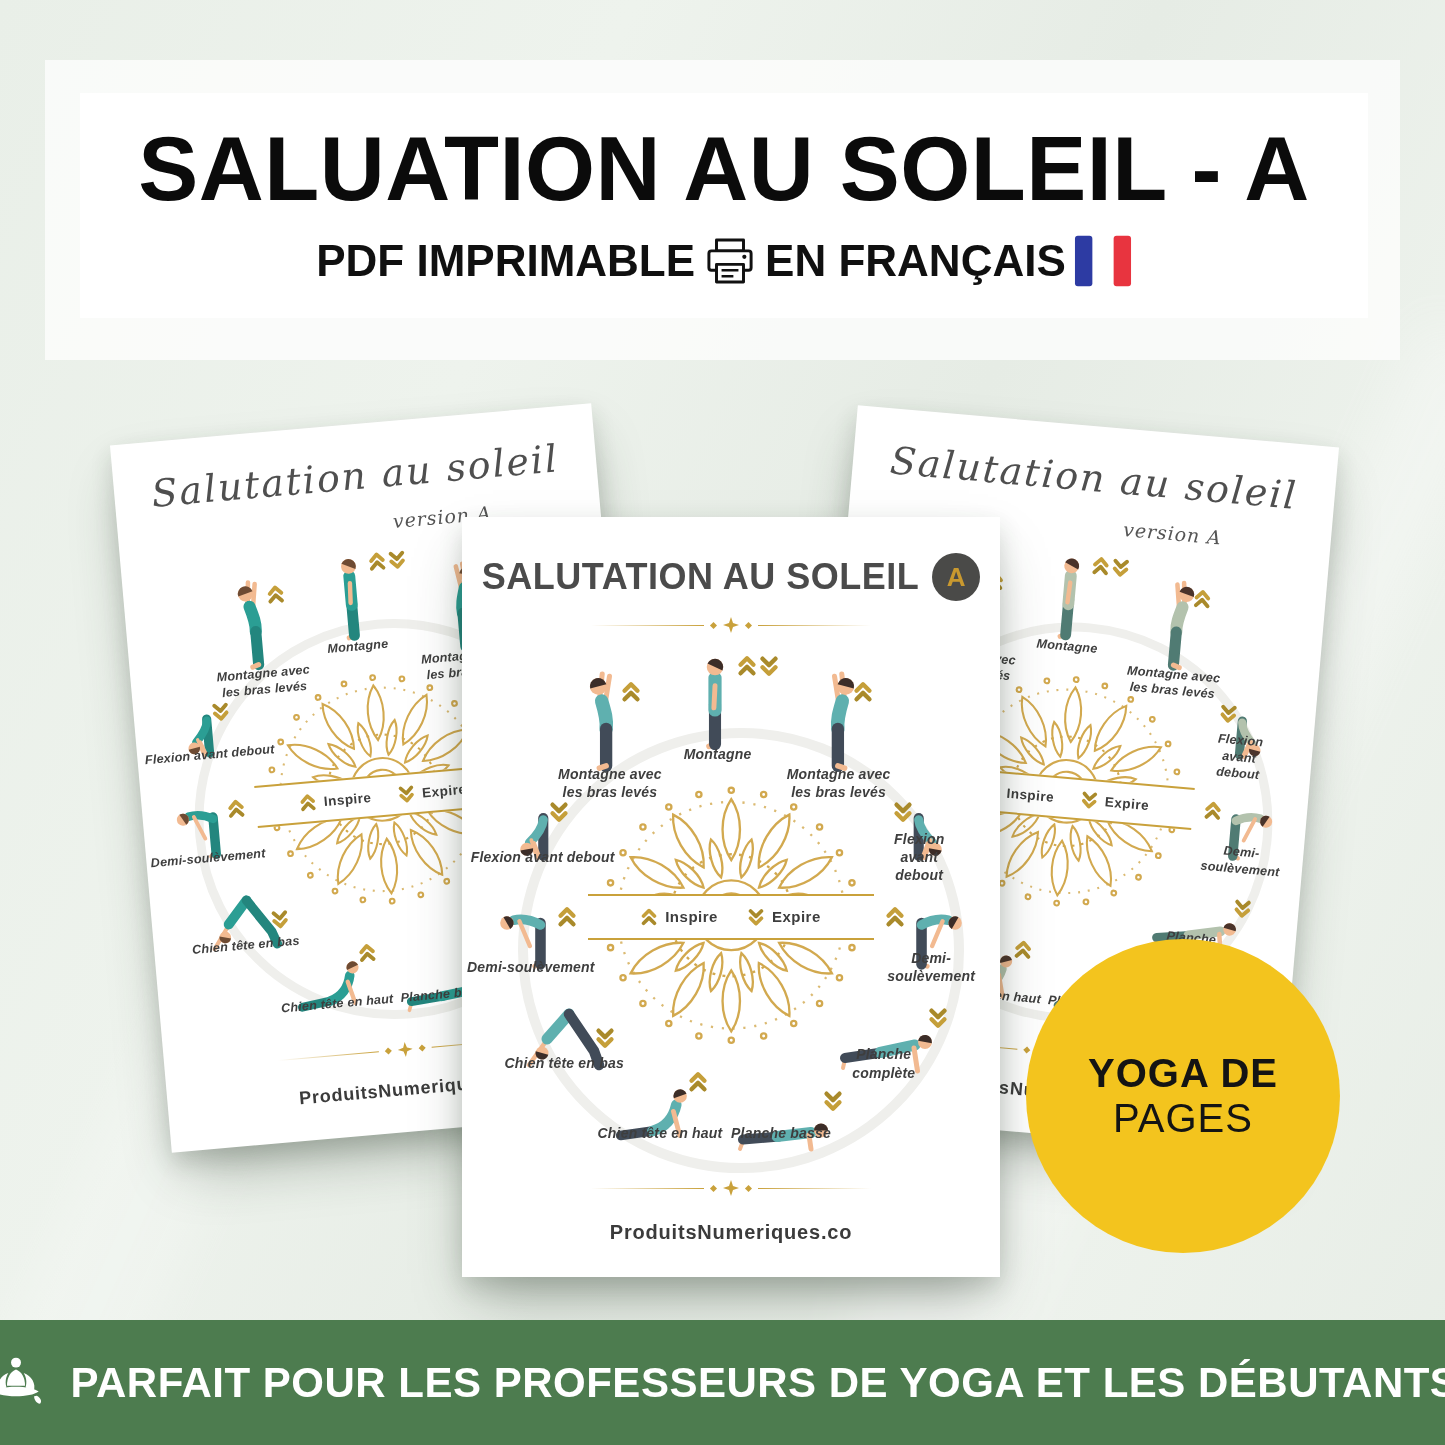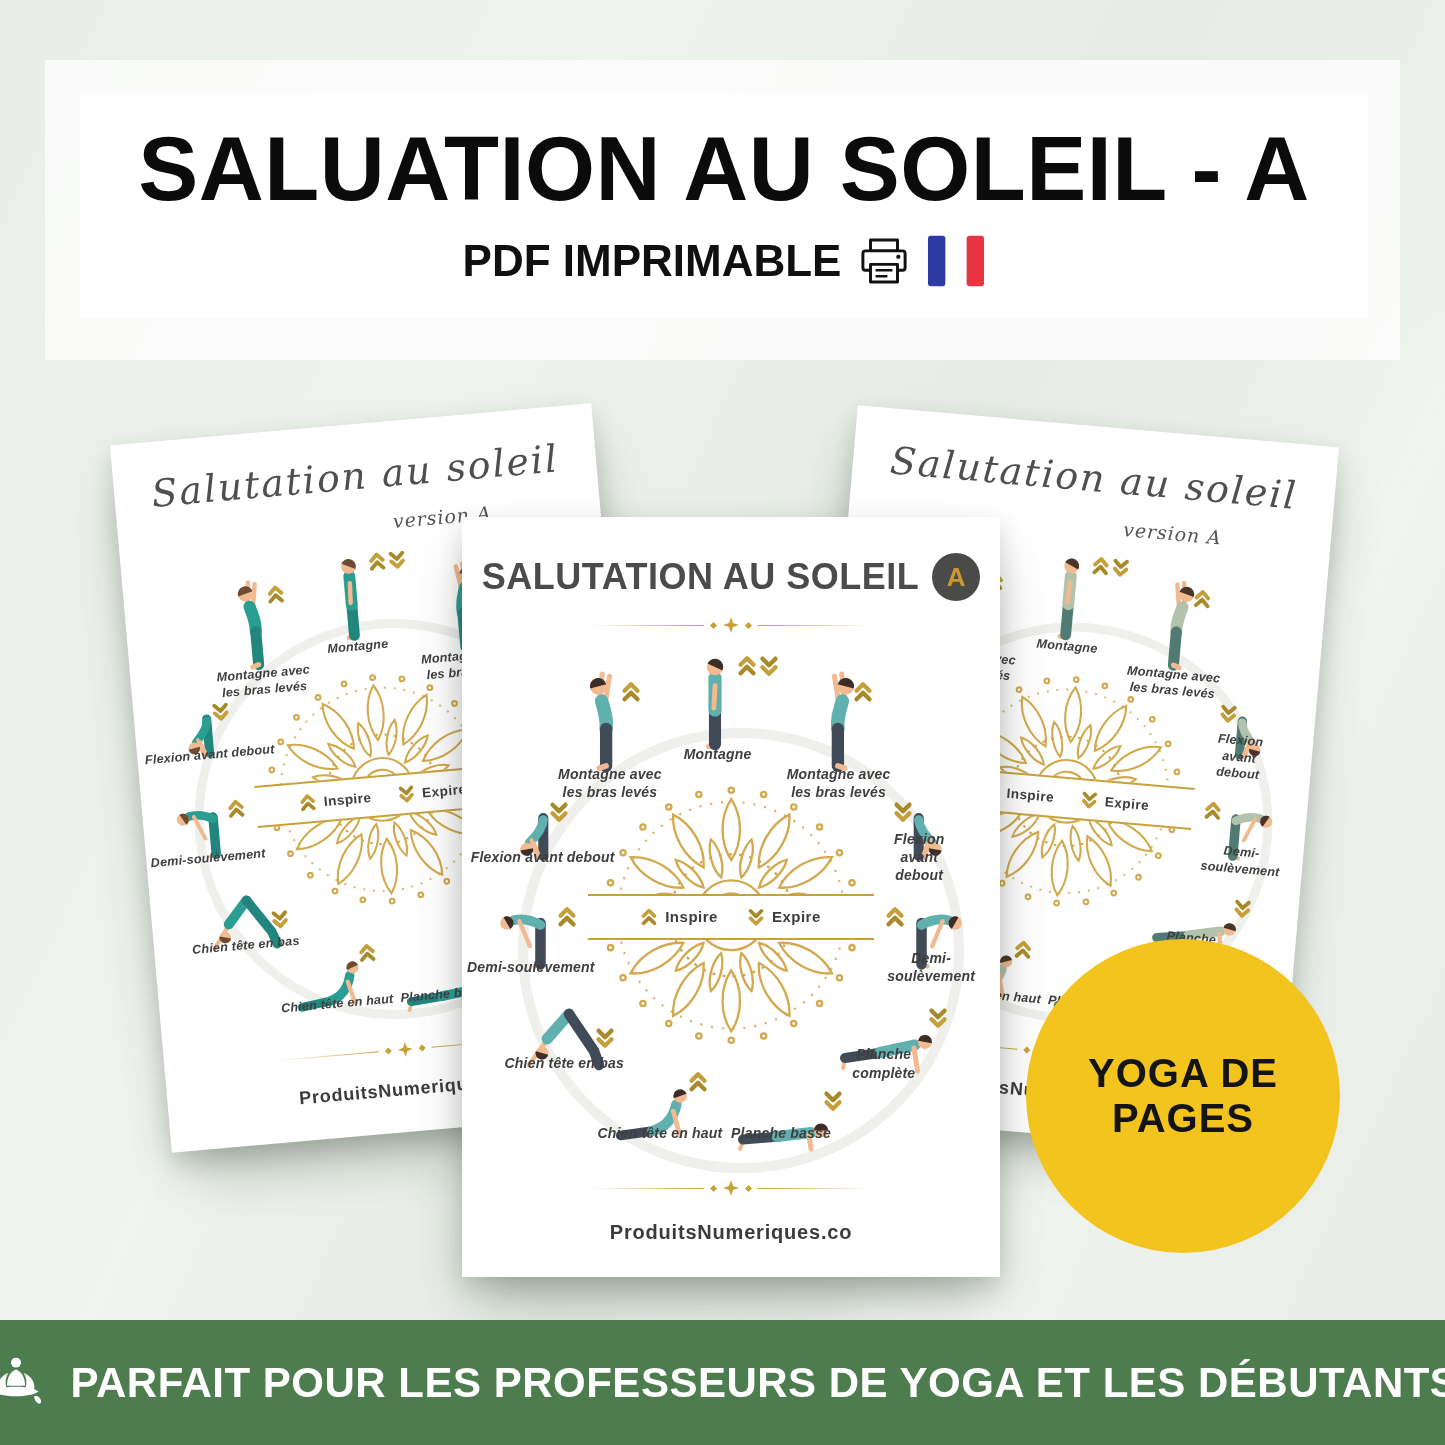--- a/index.html
+++ b/index.html
@@ -18,7 +18,7 @@
   .banner-inner{position:absolute;left:35px;top:33px;right:32px;bottom:42px;background:#ffffff;
     display:flex;flex-direction:column;align-items:center;justify-content:center;gap:20px;}
   .banner-title{font-size:90px;font-weight:bold;letter-spacing:.5px;color:#0b0b0b;white-space:nowrap;line-height:1;}
-  .banner-sub{display:flex;align-items:center;gap:16px;font-size:44px;font-weight:bold;color:#101010;white-space:nowrap;line-height:1;}
+  .banner-sub{display:flex;align-items:center;gap:8px;font-size:44px;font-weight:bold;color:#101010;white-space:nowrap;line-height:1;}
   .banner-sub svg{display:block;}
 
   

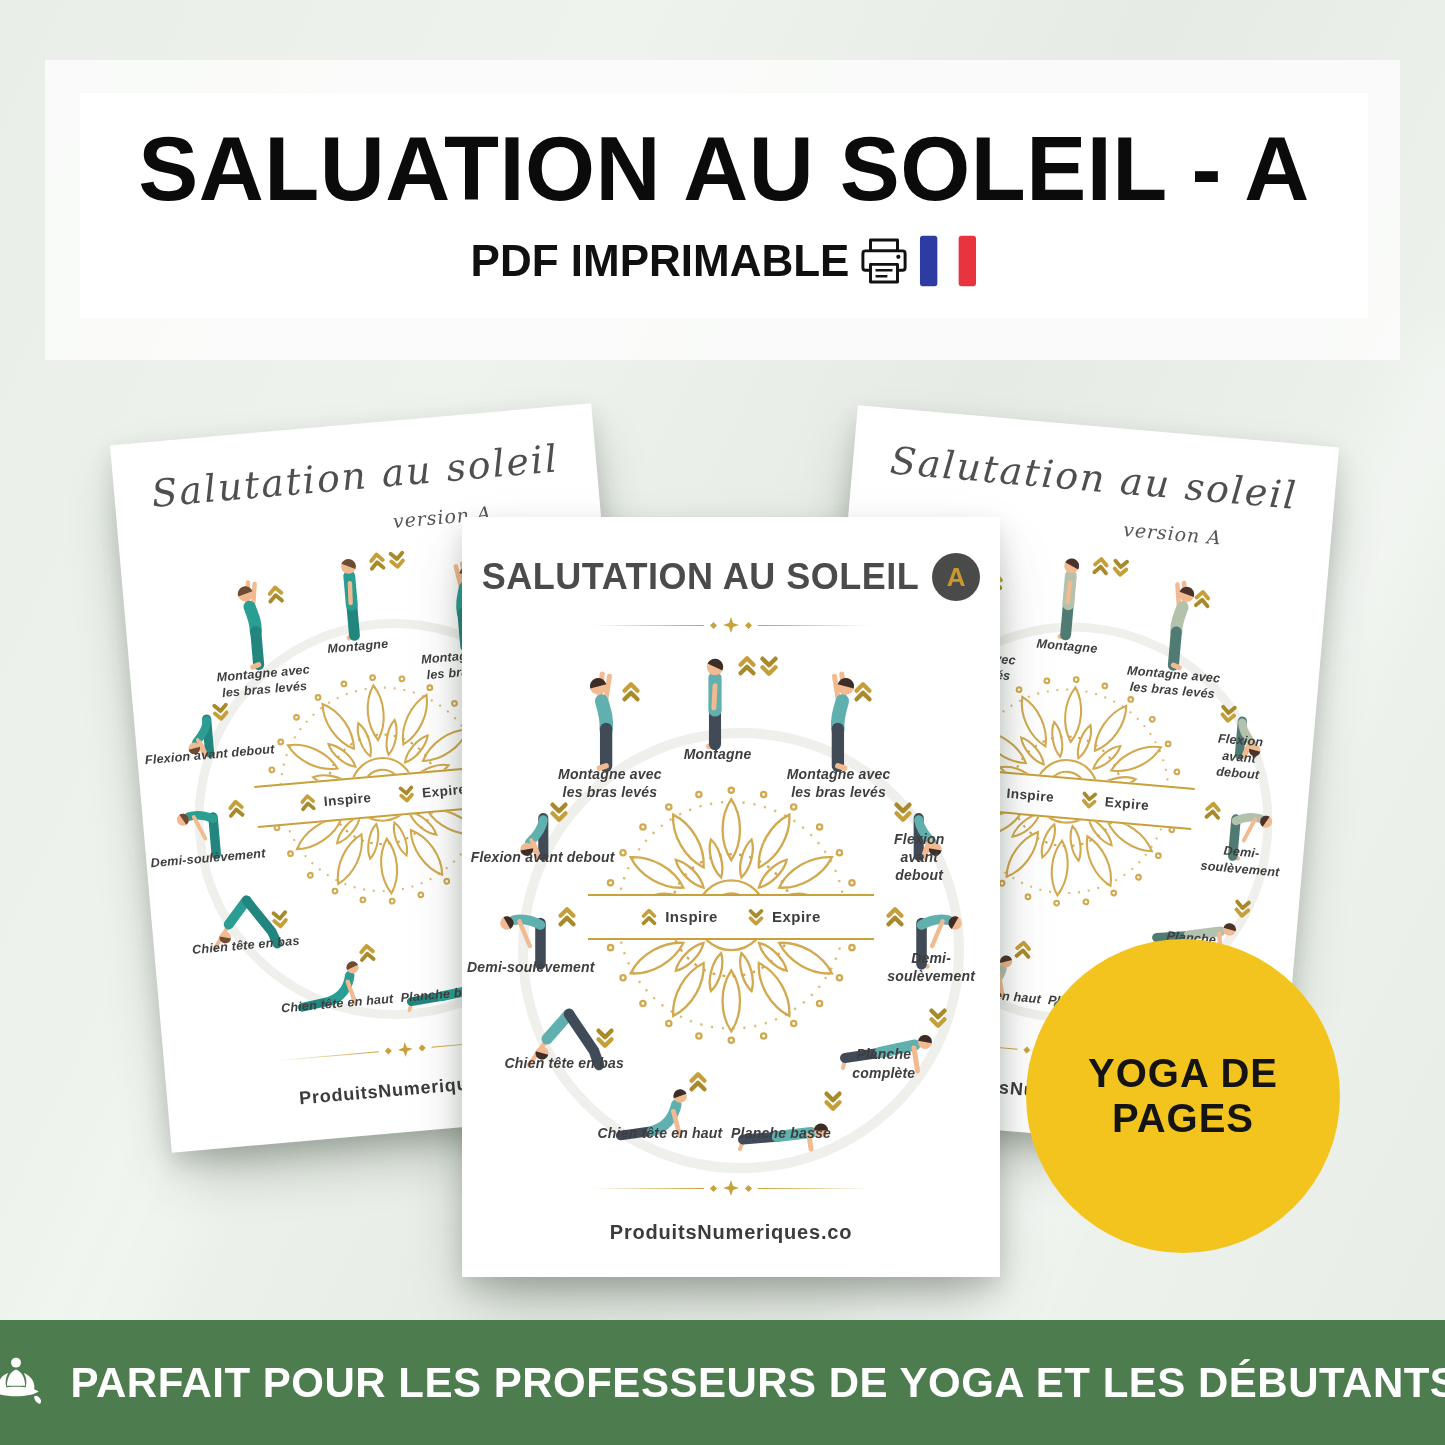--- a/index.html
+++ b/index.html
@@ -103,6 +103,7 @@
           <path d="M22 43 H42 M22 50 H36" stroke-width="3"></path>
         </svg>
       </span>
+      <span>EN FRANÇAIS</span>
       <span class="sub-icon">
         <svg width="58" height="52" viewBox="0 0 60 52">
           <rect x="1" y="0" width="18" height="52" rx="3" fill="#2d3ba3"></rect>

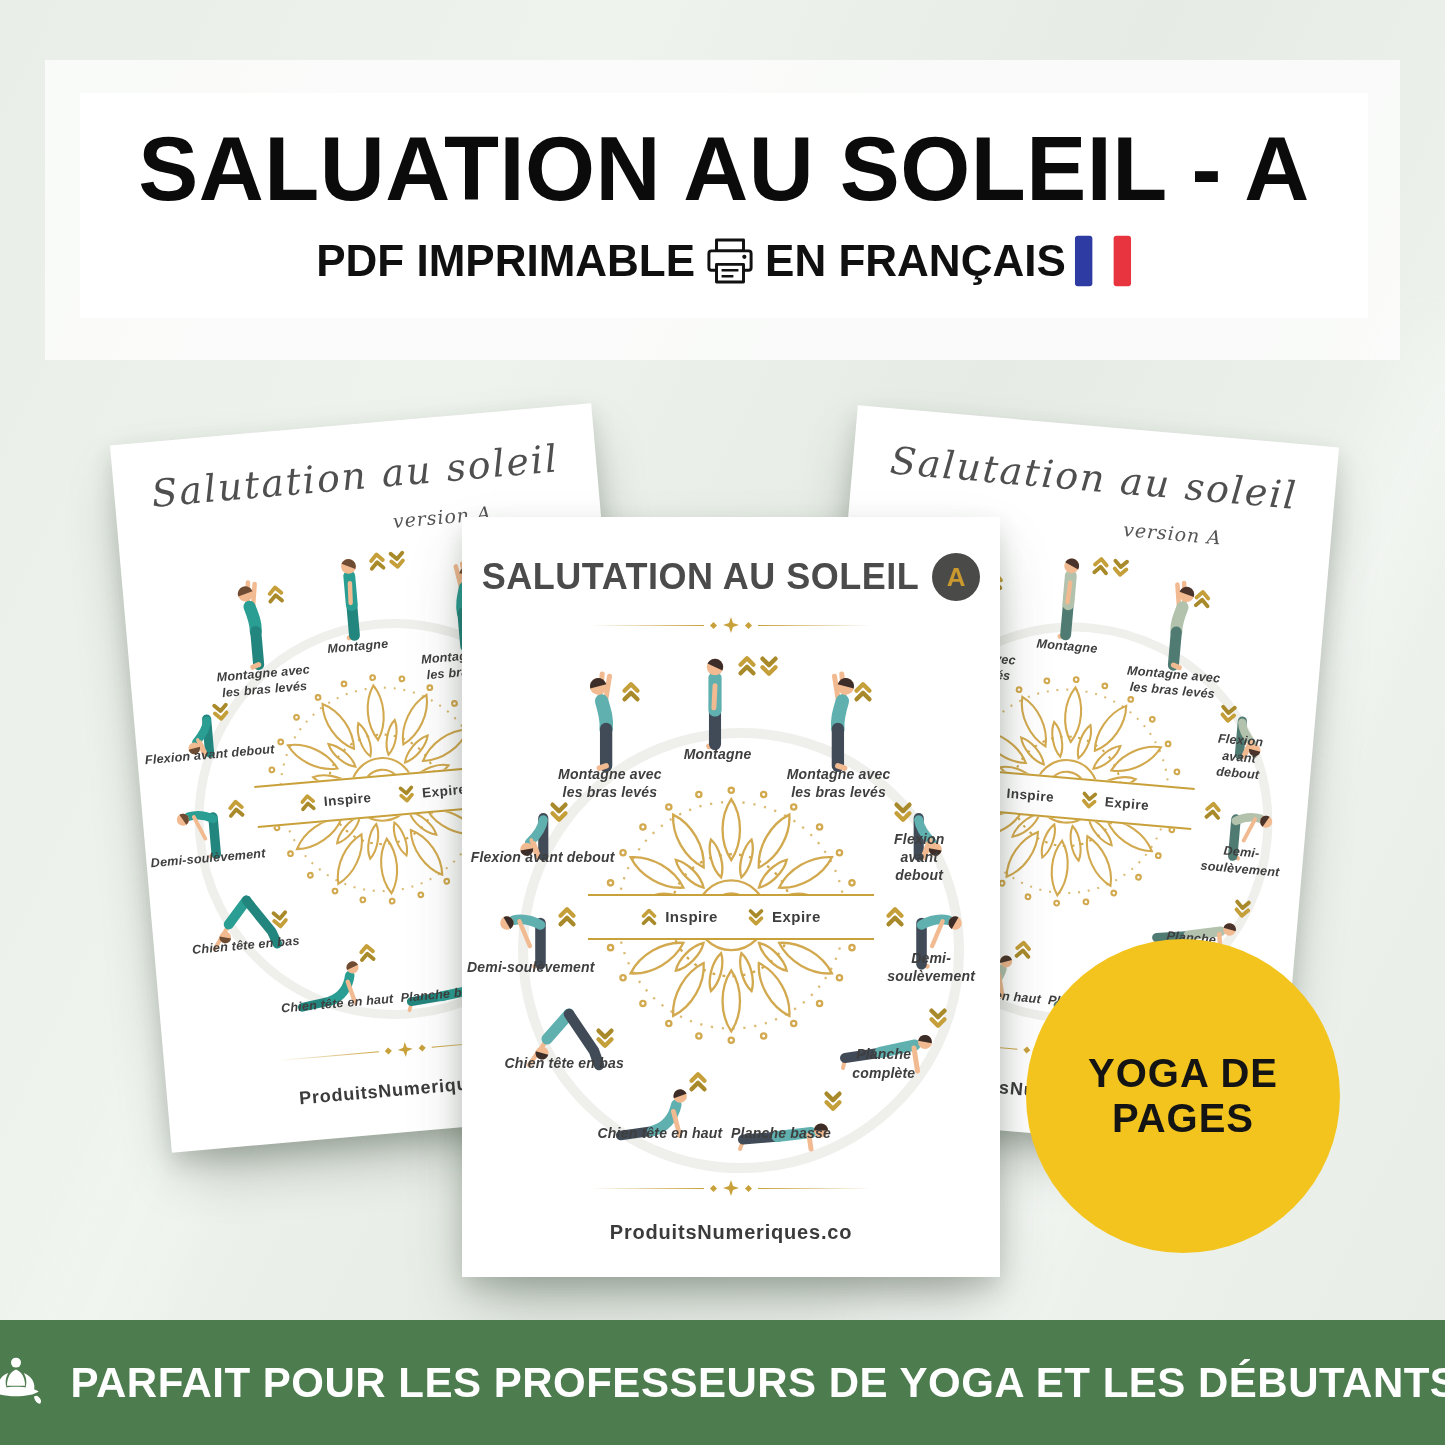--- a/index.html
+++ b/index.html
@@ -74,7 +74,7 @@
     display:flex;flex-direction:column;align-items:center;justify-content:center;color:#141414;}
   .pack-line1{font-size:40px;font-weight:bold;letter-spacing:1px;}
   .pack-number{font-size:118px;font-weight:bold;line-height:1;margin:4px 0 2px;}
-  .pack-line2{font-size:40px;font-weight:bold;letter-spacing:1px;}
+  .pack-line2{font-size:40px;font-weight:normal;letter-spacing:1px;}
 
   
   .bottom-bar{position:absolute;left:0;top:1320px;width:100%;height:125px;background:#4d7c4f;z-index:5;

